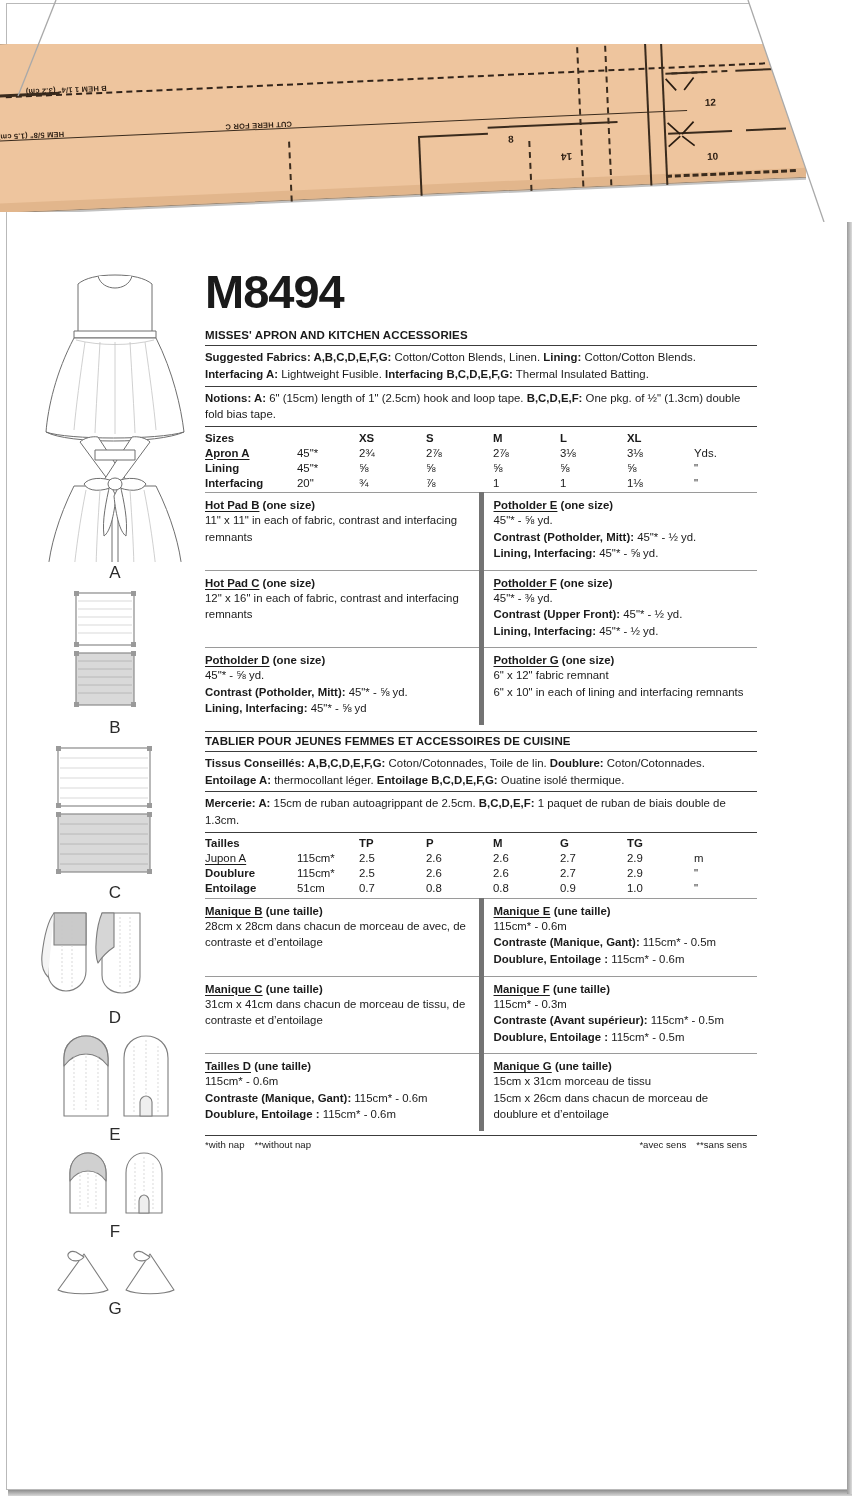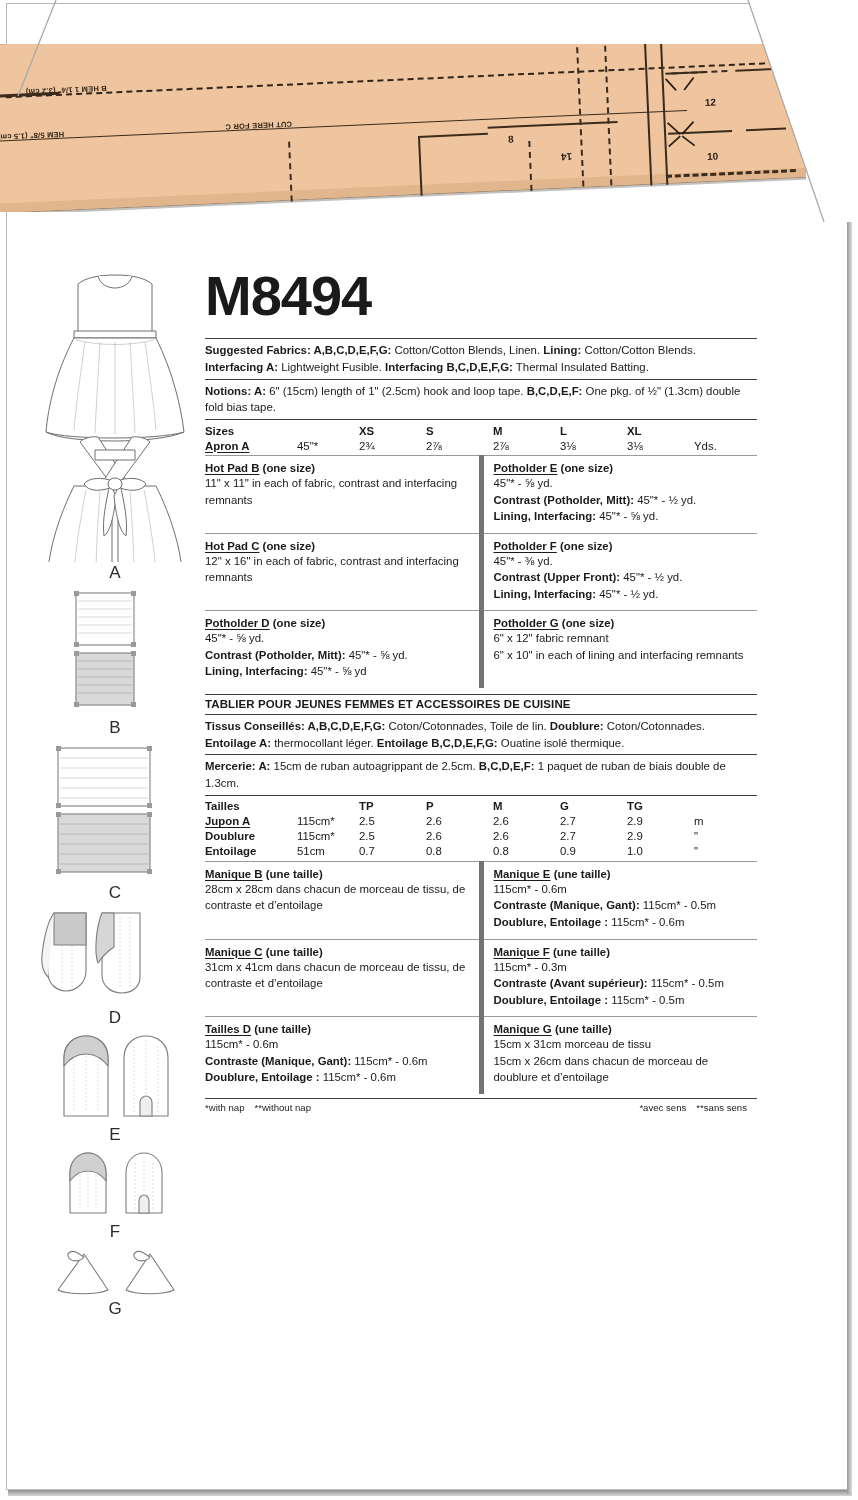--- a/index.html
+++ b/index.html
@@ -43,7 +43,7 @@
 
   
   .content{position:absolute;left:205px;top:268px;width:552px;color:#1a1a1a;}
-  .patnum{font-size:56px;font-weight:bold;letter-spacing:-1px;line-height:1;
+  .patnum{font-size:47px;font-weight:bold;letter-spacing:-1px;line-height:1;
      font-family:"Liberation Sans",sans-serif;margin:0 0 14px 0;}
   .subtitle{font-size:11.5px;font-weight:bold;letter-spacing:.1px;margin-bottom:4px;}
   .rule{border-top:1.6px solid #3c3c3c;margin:3px 0;}

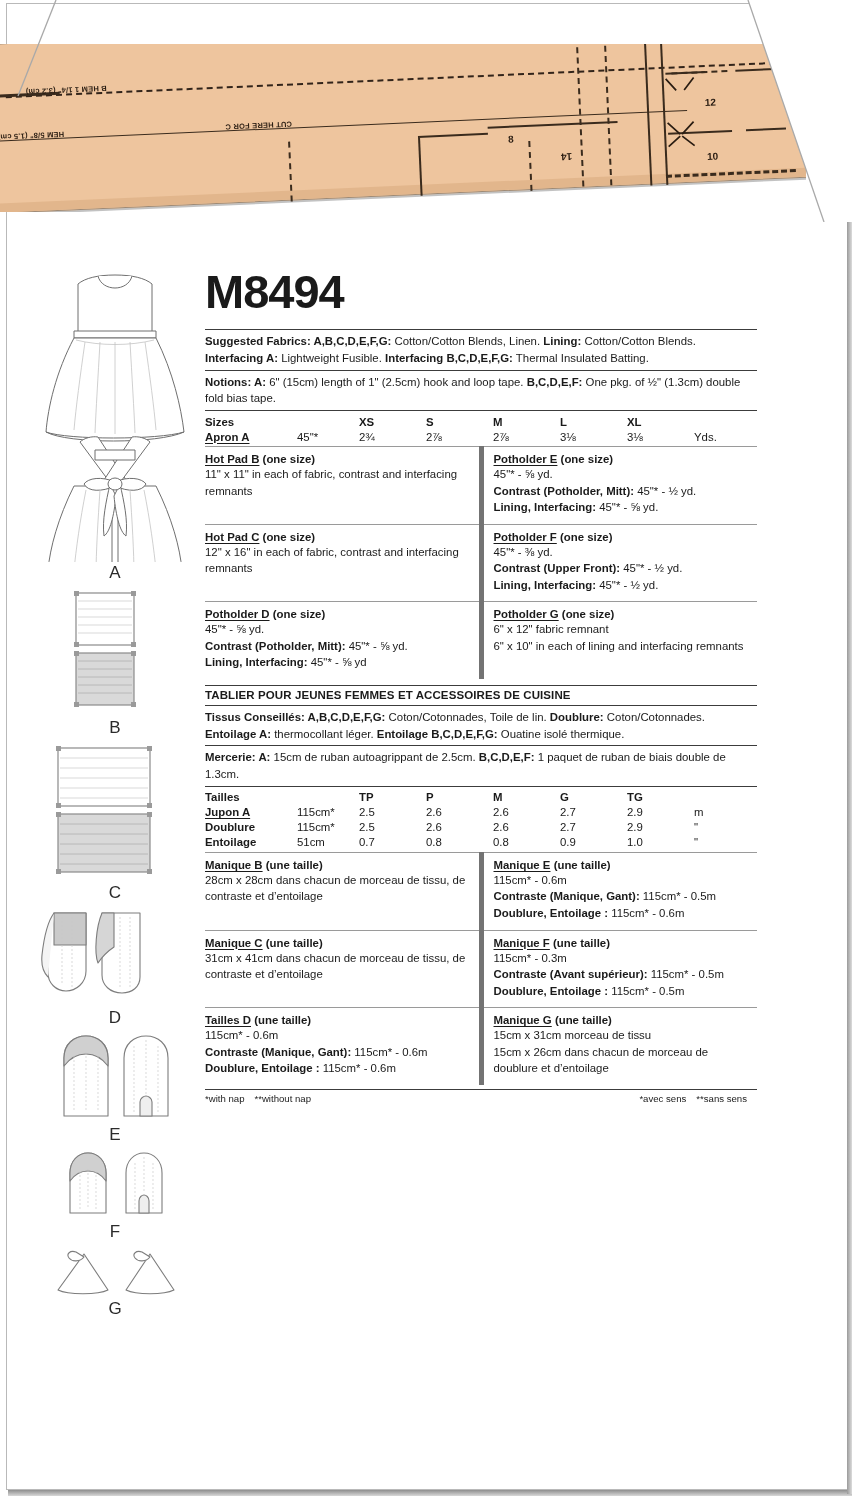--- a/index.html
+++ b/index.html
@@ -333,6 +333,7 @@
   <div class="content">
 
     <div class="patnum">M8494</div>
+    <div class="subtitle">MISSES' APRON AND KITCHEN ACCESSORIES</div>
     <div class="rule"></div>
 
     <div class="para">

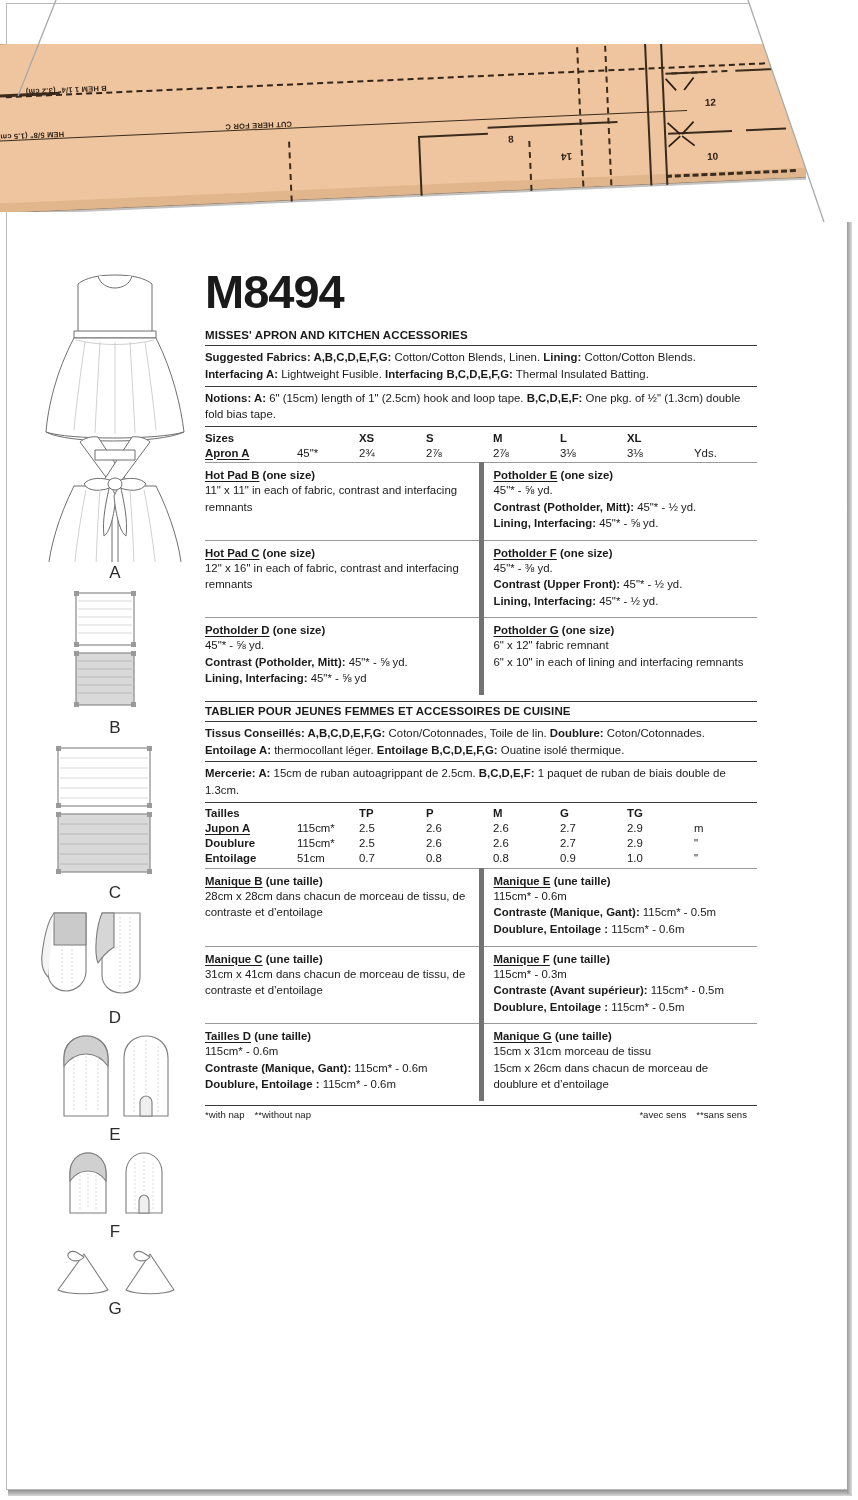--- a/index.html
+++ b/index.html
@@ -380,6 +380,16 @@
           <td>3⅛</td>
           <td>Yds.</td>
         </tr>
+        <tr>
+          <td style="font-weight:bold">Lining</td>
+          <td>45"*</td>
+          <td>⅝</td>
+          <td>⅝</td>
+          <td>⅝</td>
+          <td>⅝</td>
+          <td>⅝</td>
+          <td>"</td>
+        </tr>
       </tbody>
     </table>
 

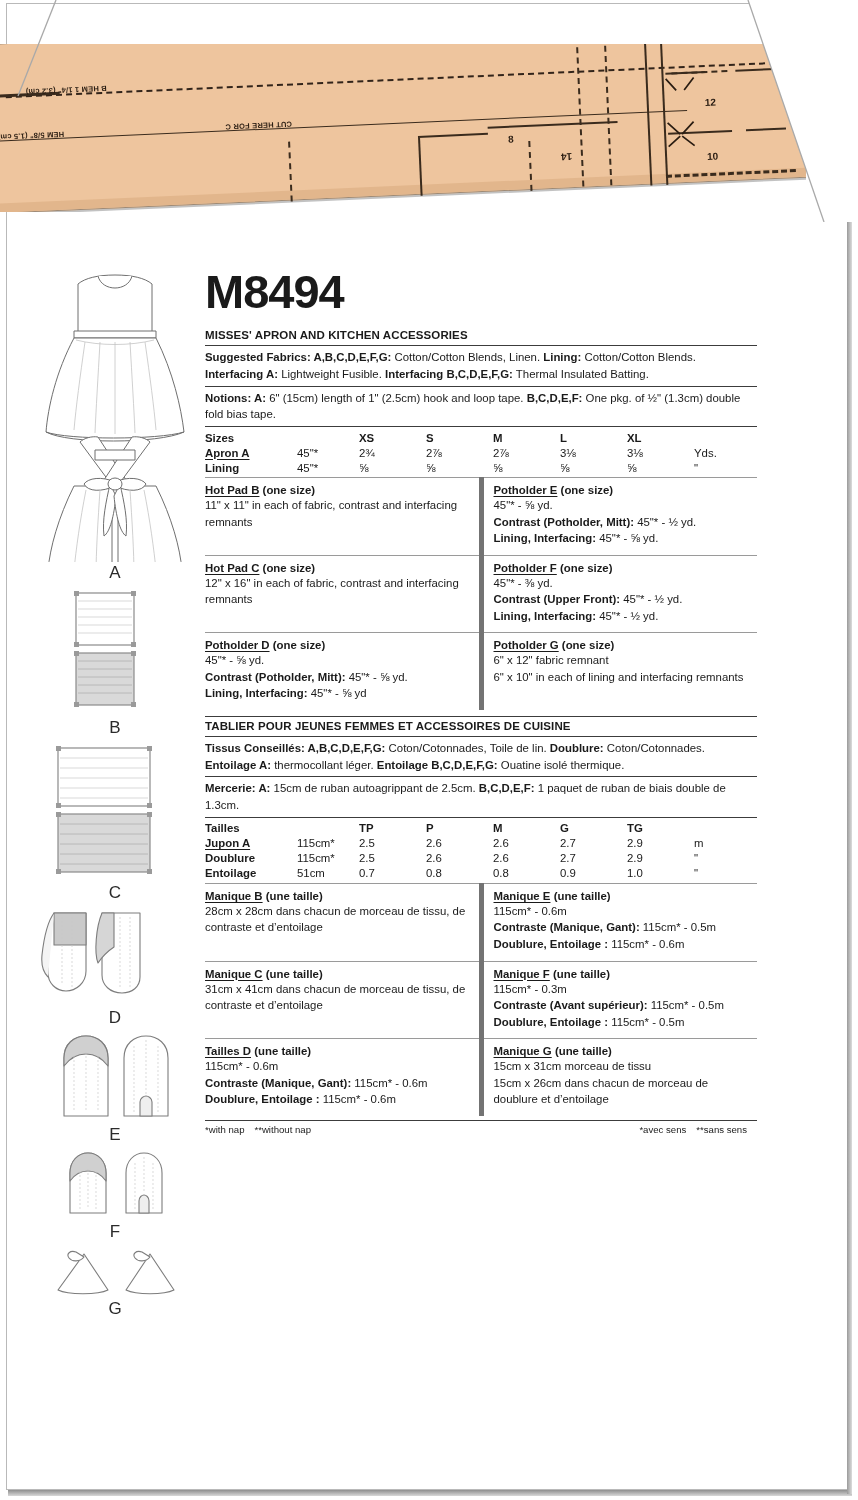--- a/index.html
+++ b/index.html
@@ -390,6 +390,16 @@
           <td>⅝</td>
           <td>"</td>
         </tr>
+        <tr>
+          <td style="font-weight:bold">Interfacing</td>
+          <td>20"</td>
+          <td>¾</td>
+          <td>⅞</td>
+          <td>1</td>
+          <td>1</td>
+          <td>1⅛</td>
+          <td>"</td>
+        </tr>
       </tbody>
     </table>
 

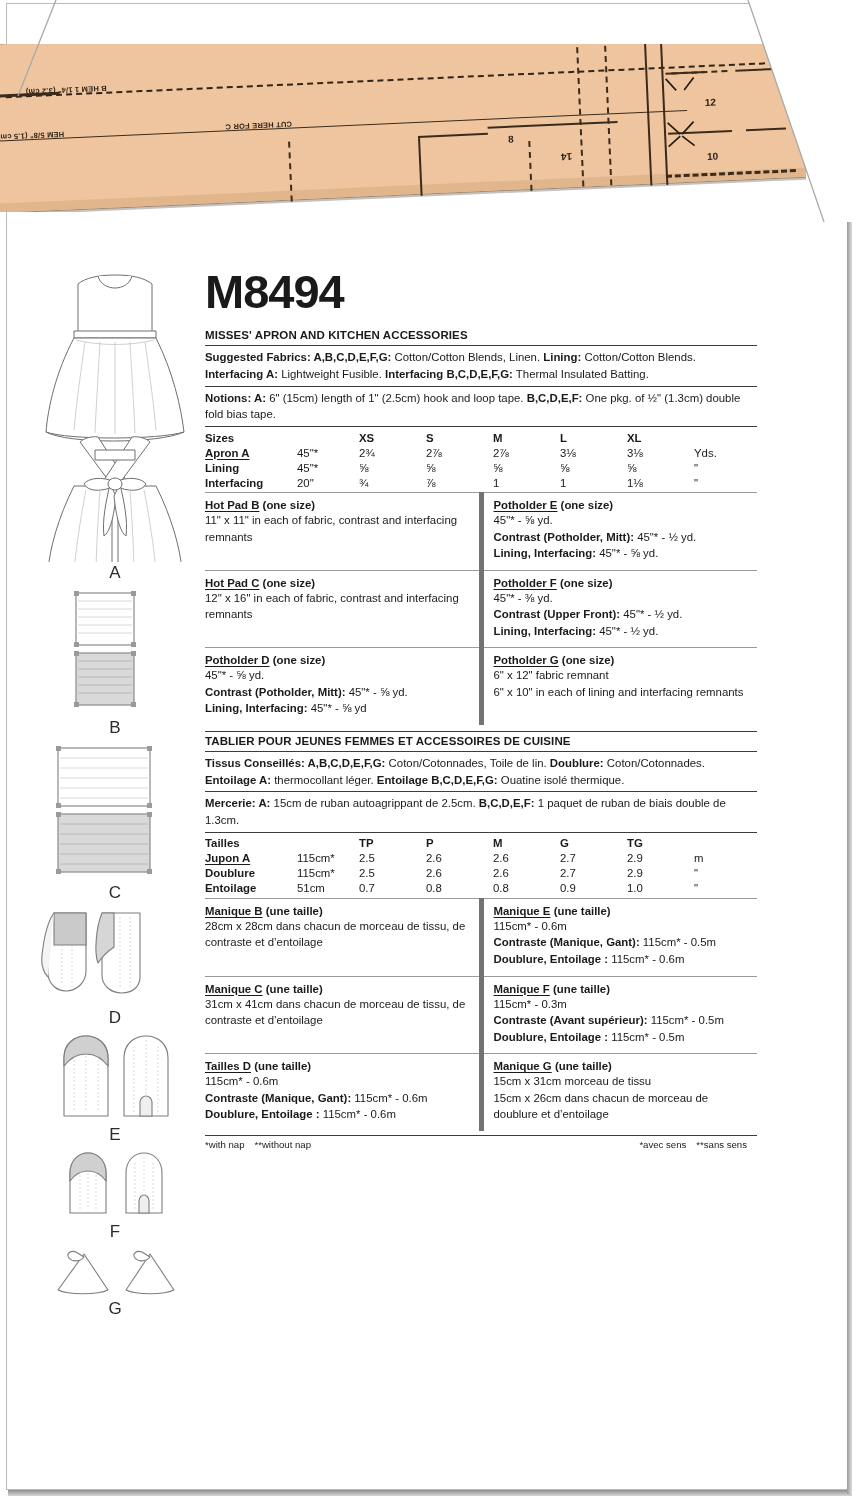--- a/index.html
+++ b/index.html
@@ -484,7 +484,7 @@
       </thead>
       <tbody>
         <tr>
-          <td class="uline" style="font-weight:bold">Jupon A</td>
+          <td class="uline" style="font-weight:normal">Jupon A</td>
           <td>115cm*</td>
           <td>2.5</td>
           <td>2.6</td>

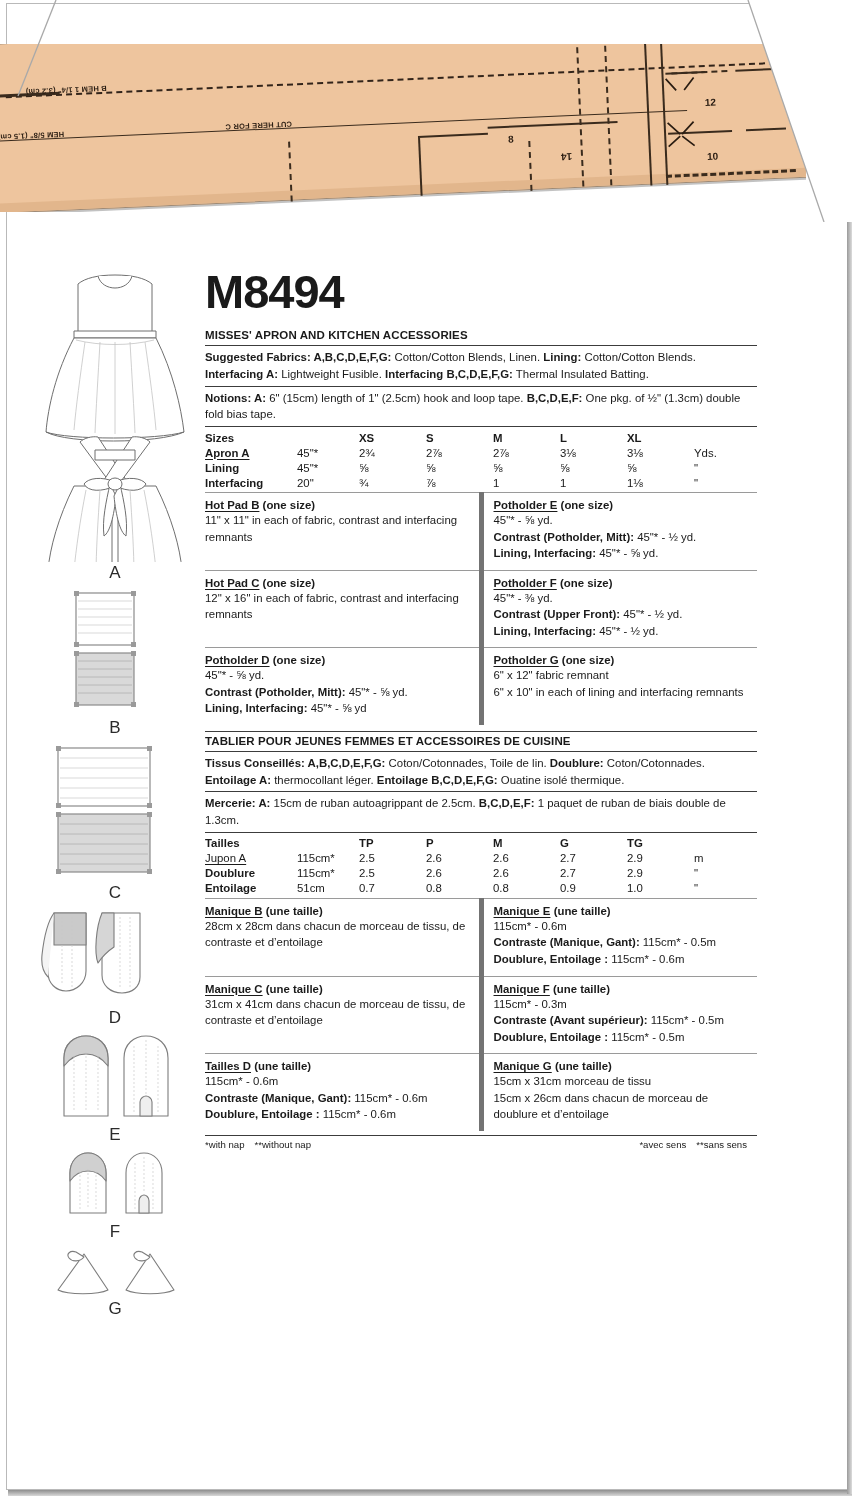--- a/index.html
+++ b/index.html
@@ -521,7 +521,7 @@
           <tr>
         <td style="width:50%">
           <span class="hd"><span class="u">Manique B</span> <span>(une taille)</span></span>
-          <div class="ln">28cm x 28cm dans chacun de morceau de tissu, de contraste et d’entoilage</div>
+          <div class="ln">28cm x 28cm dans chacun de morceau de avec, de contraste et d’entoilage</div>
         </td>
         <td class="right" style="width:50%">
           <span class="hd"><span class="u">Manique E</span> <span>(une taille)</span></span>

